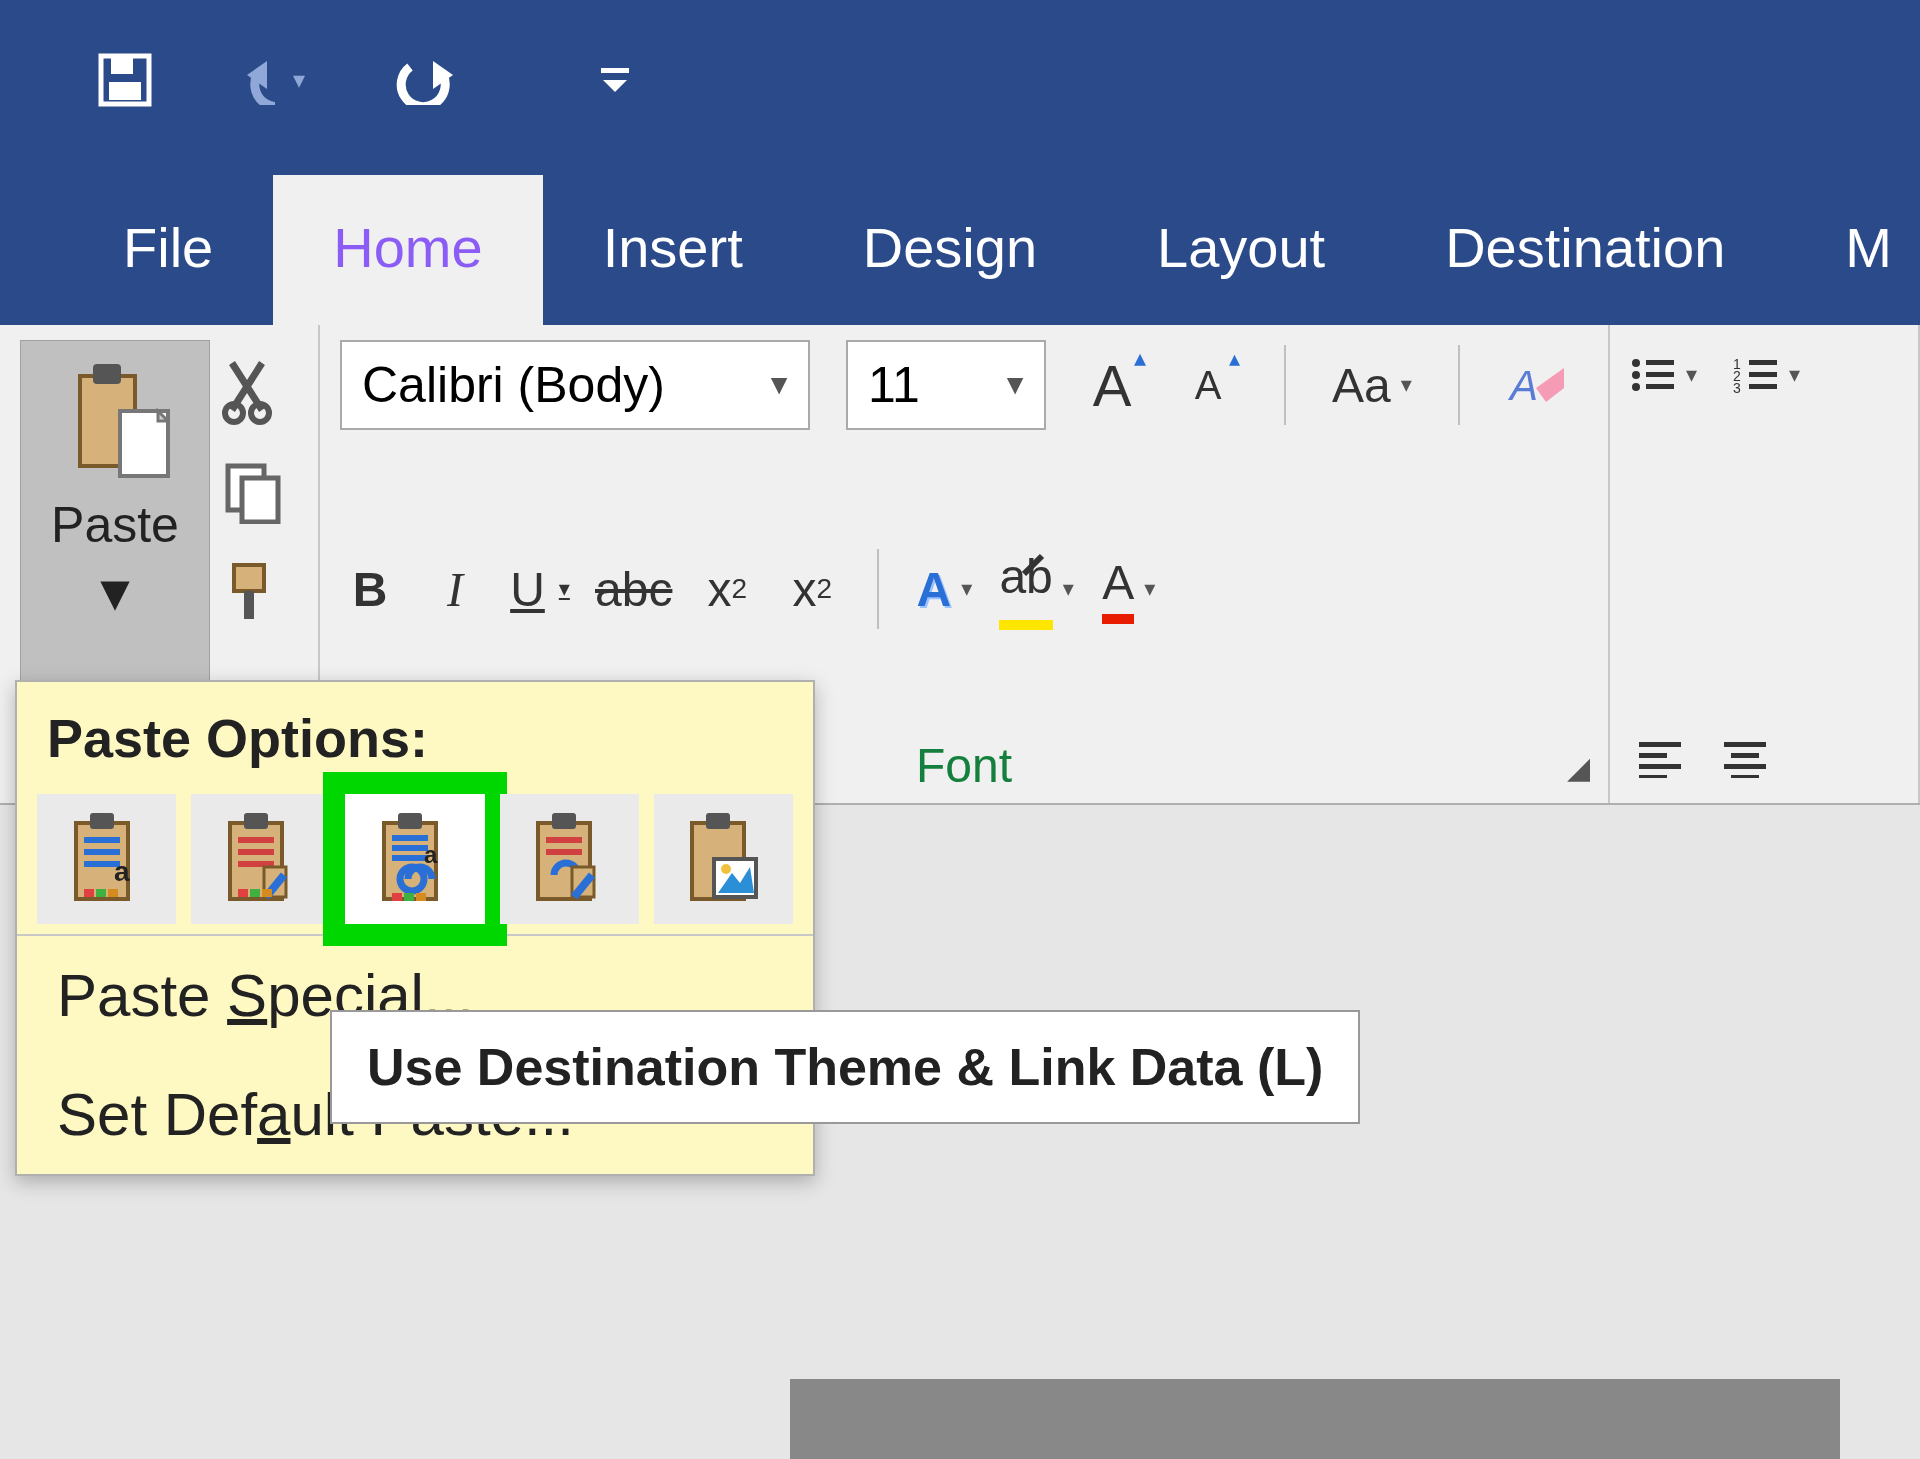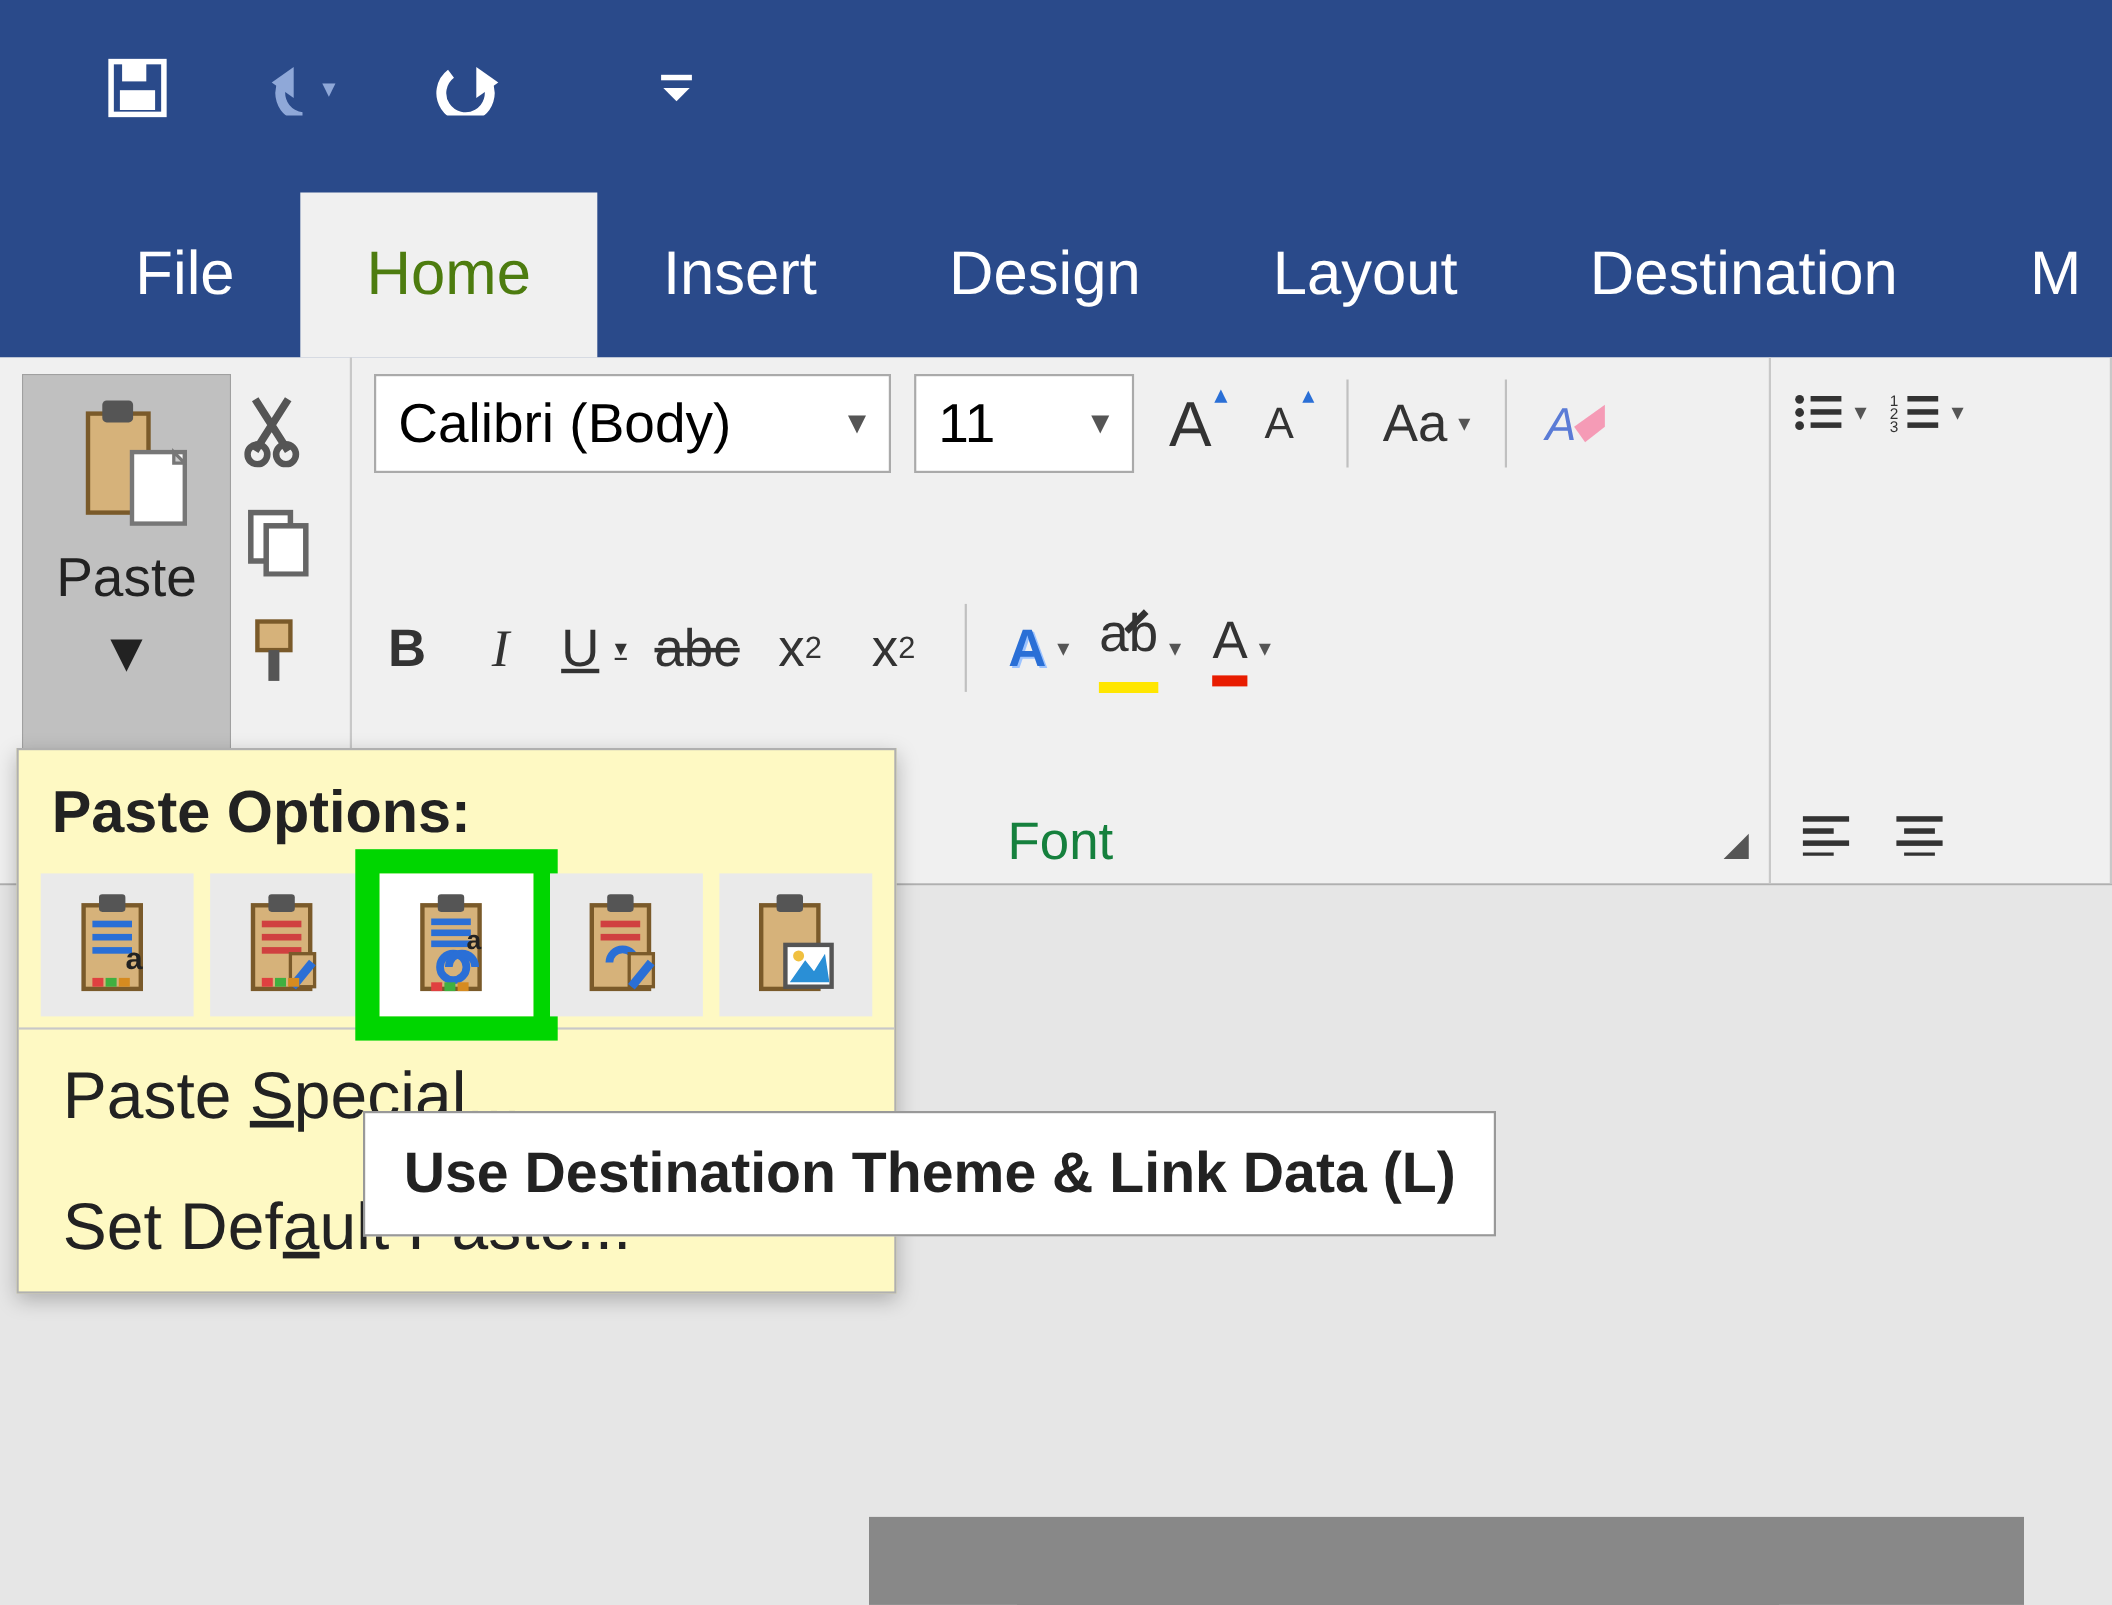--- a/index.html
+++ b/index.html
@@ -35,7 +35,7 @@
   }
   .tab.active {
     background: #f0f0f0;
-    color: #4d7c0f;
+    color: #8b5cf6;
   }
   .ribbon {
     background: #f0f0f0;

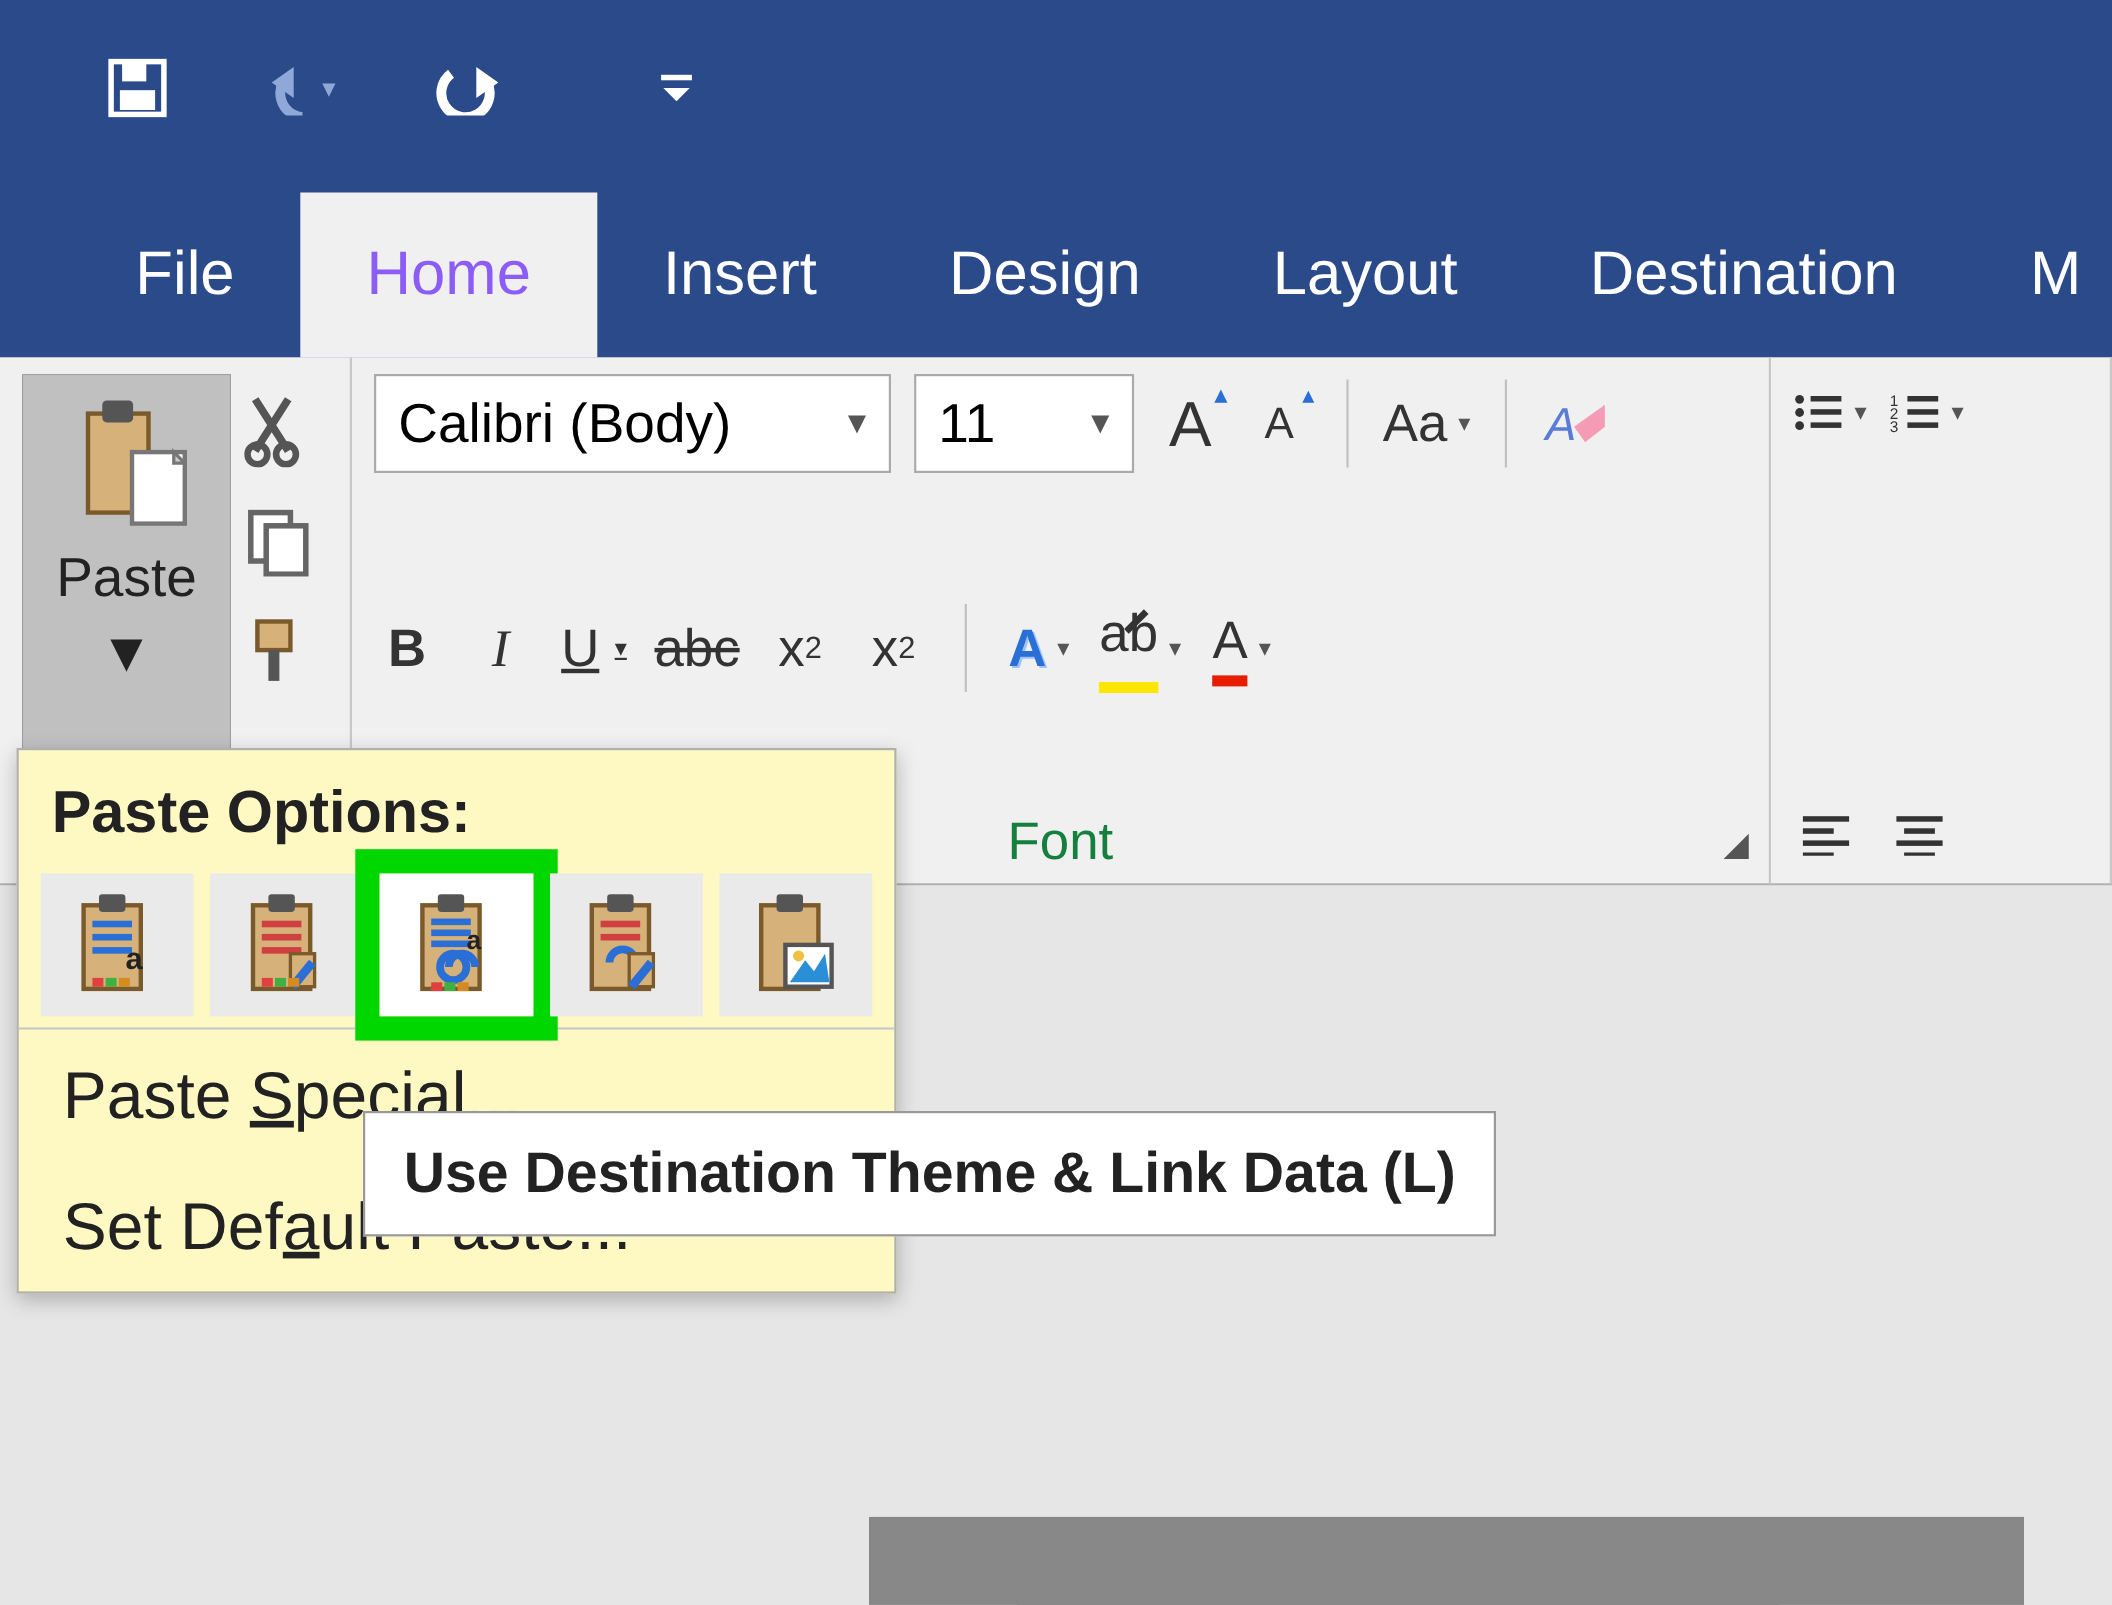--- a/index.html
+++ b/index.html
@@ -51,7 +51,7 @@
     flex-direction: column;
     justify-content: space-between;
   }
-  .group-row1 { display:flex; gap:21px; align-items:center; }
+  .group-row1 { display:flex; gap:36px; align-items:center; }
   .group-row2 { display:flex; gap:25px; align-items:center; margin-top:30px; }
   .group-label { text-align:center; color:#15803d; font-size:48px; margin-top:20px;}
   .paste-big {

